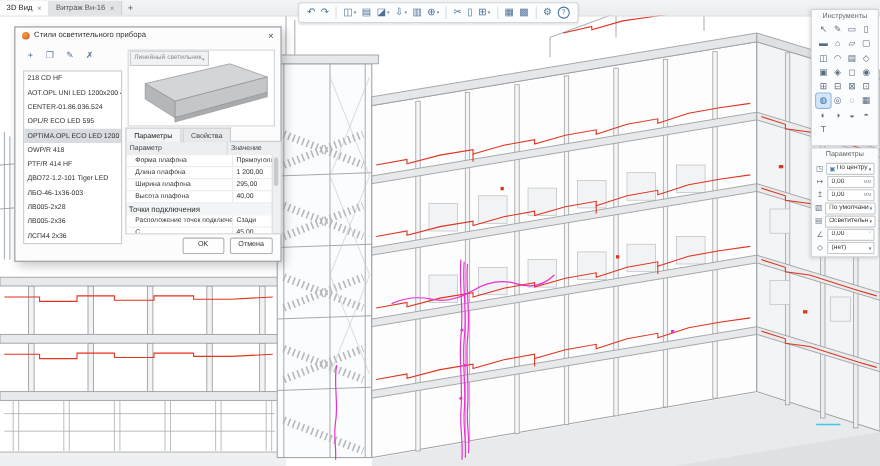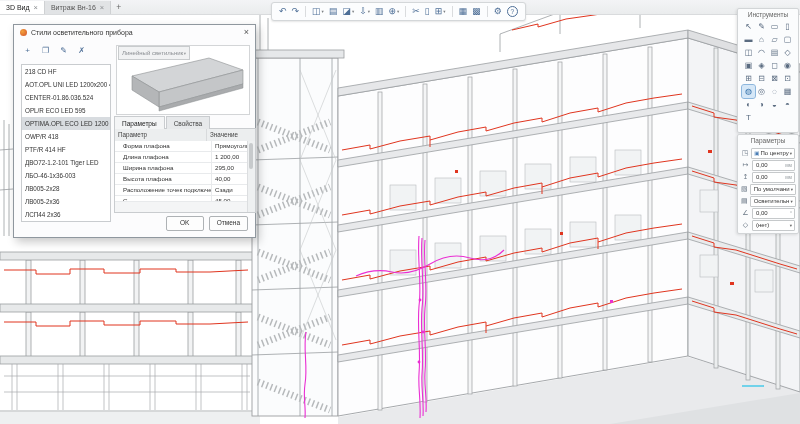--- a/index.html
+++ b/index.html
@@ -616,6 +616,10 @@
           <span class="tc v">40,00</span>
         </div>
 
+        <div class="trow section">
+          <span class="tc n">Точки подключения</span>
+          <span class="tc v"></span>
+        </div>
 
         <div class="trow">
           <span class="tc n">Расположение точек подключени</span>

